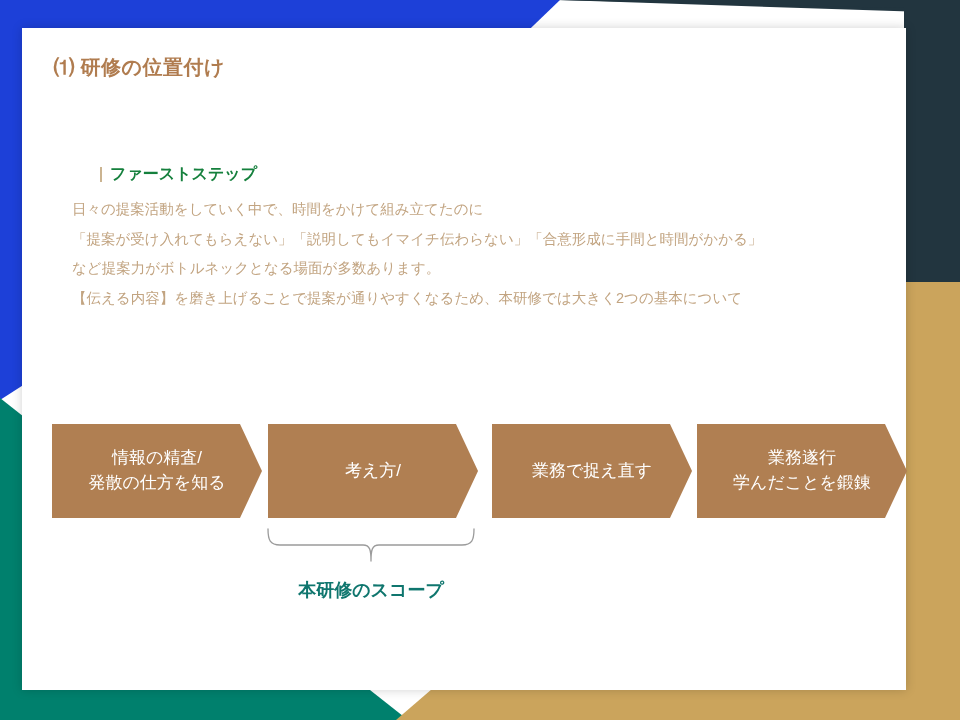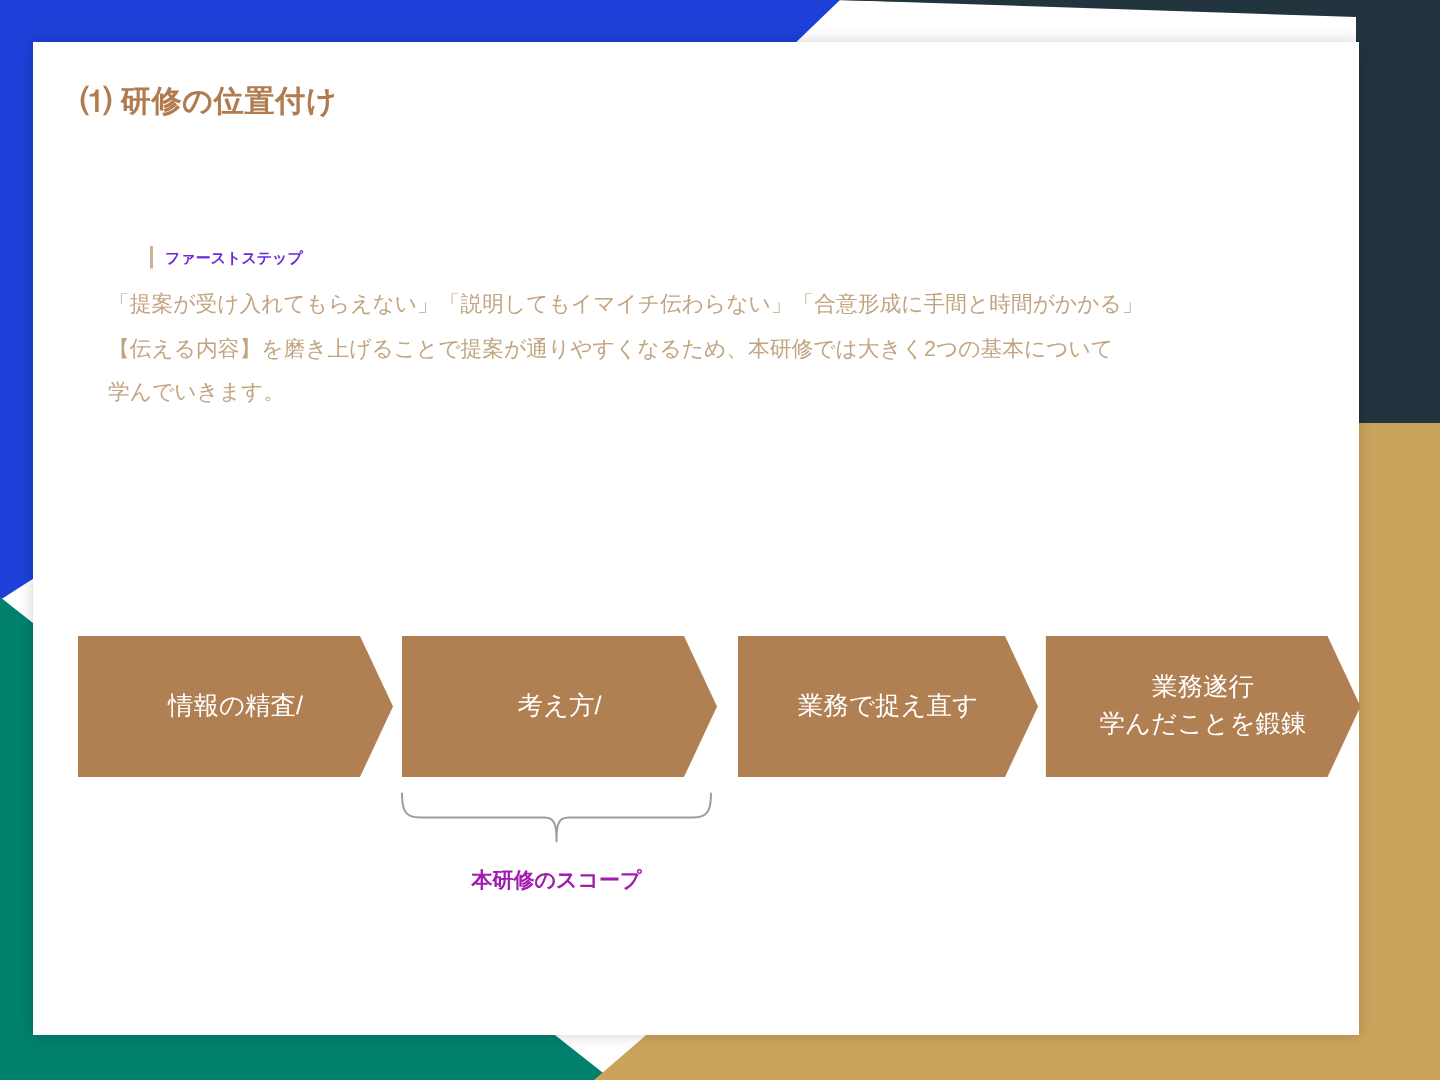--- a/index.html
+++ b/index.html
@@ -61,9 +61,9 @@
   .lead-head {
     display: flex;
     align-items: center;
-    font-size: 10px;
+    font-size: 16px;
     font-weight: bold;
-    color: #6d28d9;
+    color: #15803d;
     margin-bottom: 10px;
     padding-left: 28px;
   }

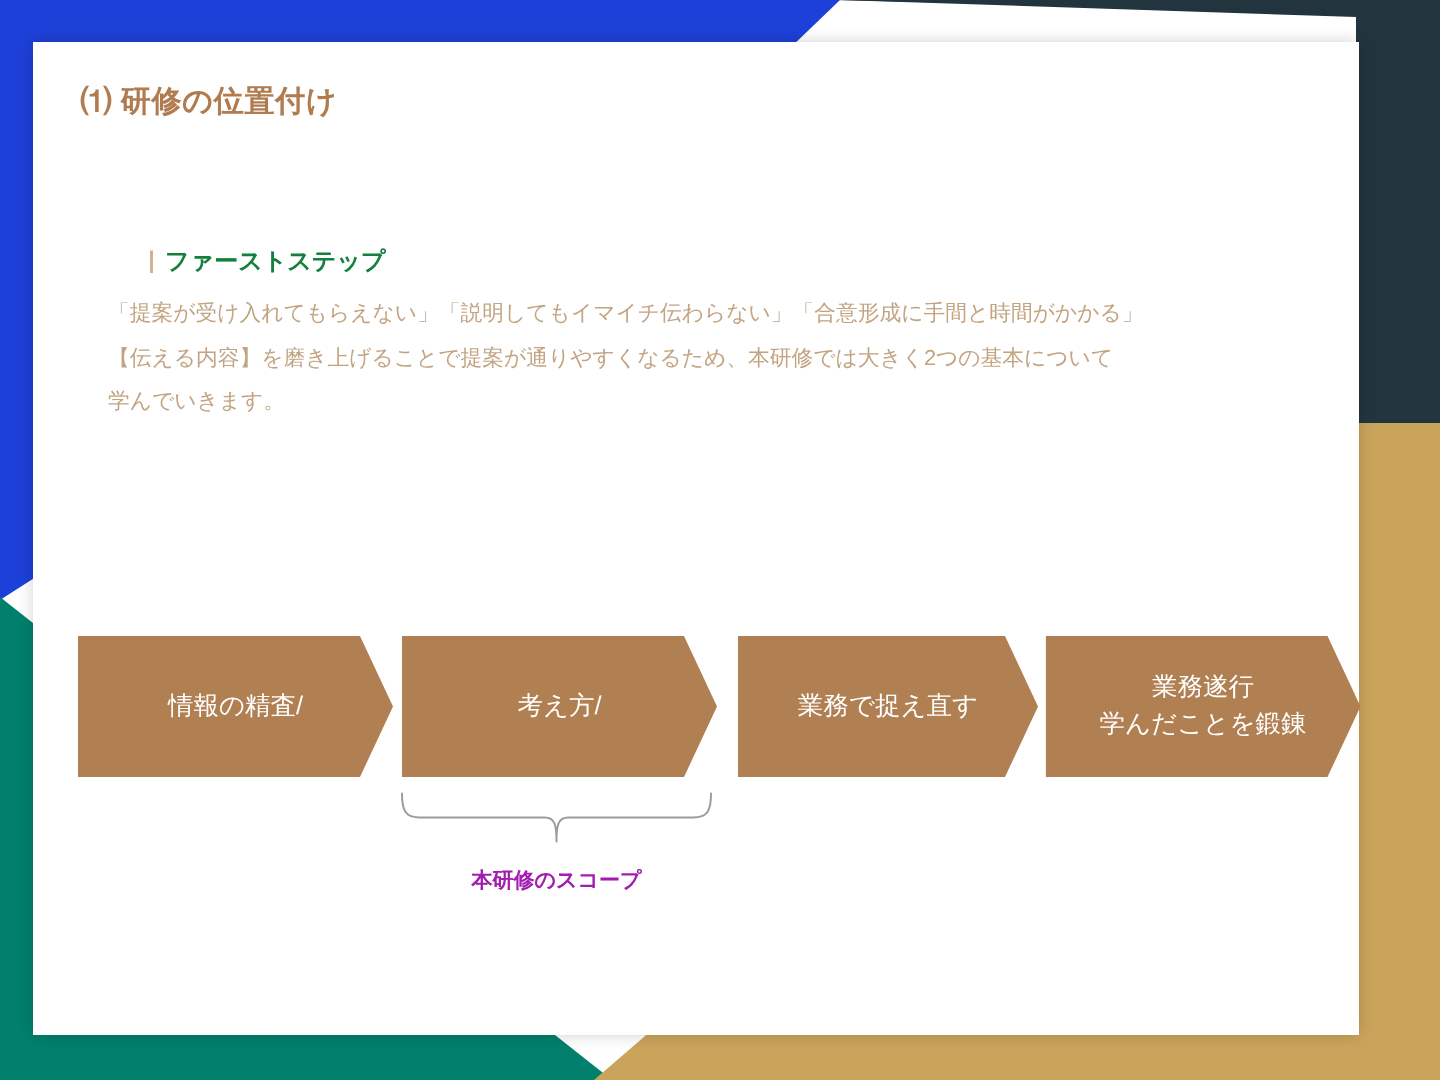--- a/index.html
+++ b/index.html
@@ -167,6 +167,7 @@
       </div>
 
       <div class="para first">
+        <span class="line">日々の提案活動をしていく中で、時間をかけて組み立てたのに</span>
         <span class="line">「提案が受け入れてもらえない」「説明してもイマイチ伝わらない」「合意形成に手間と時間がかかる」</span>
       </div>
 

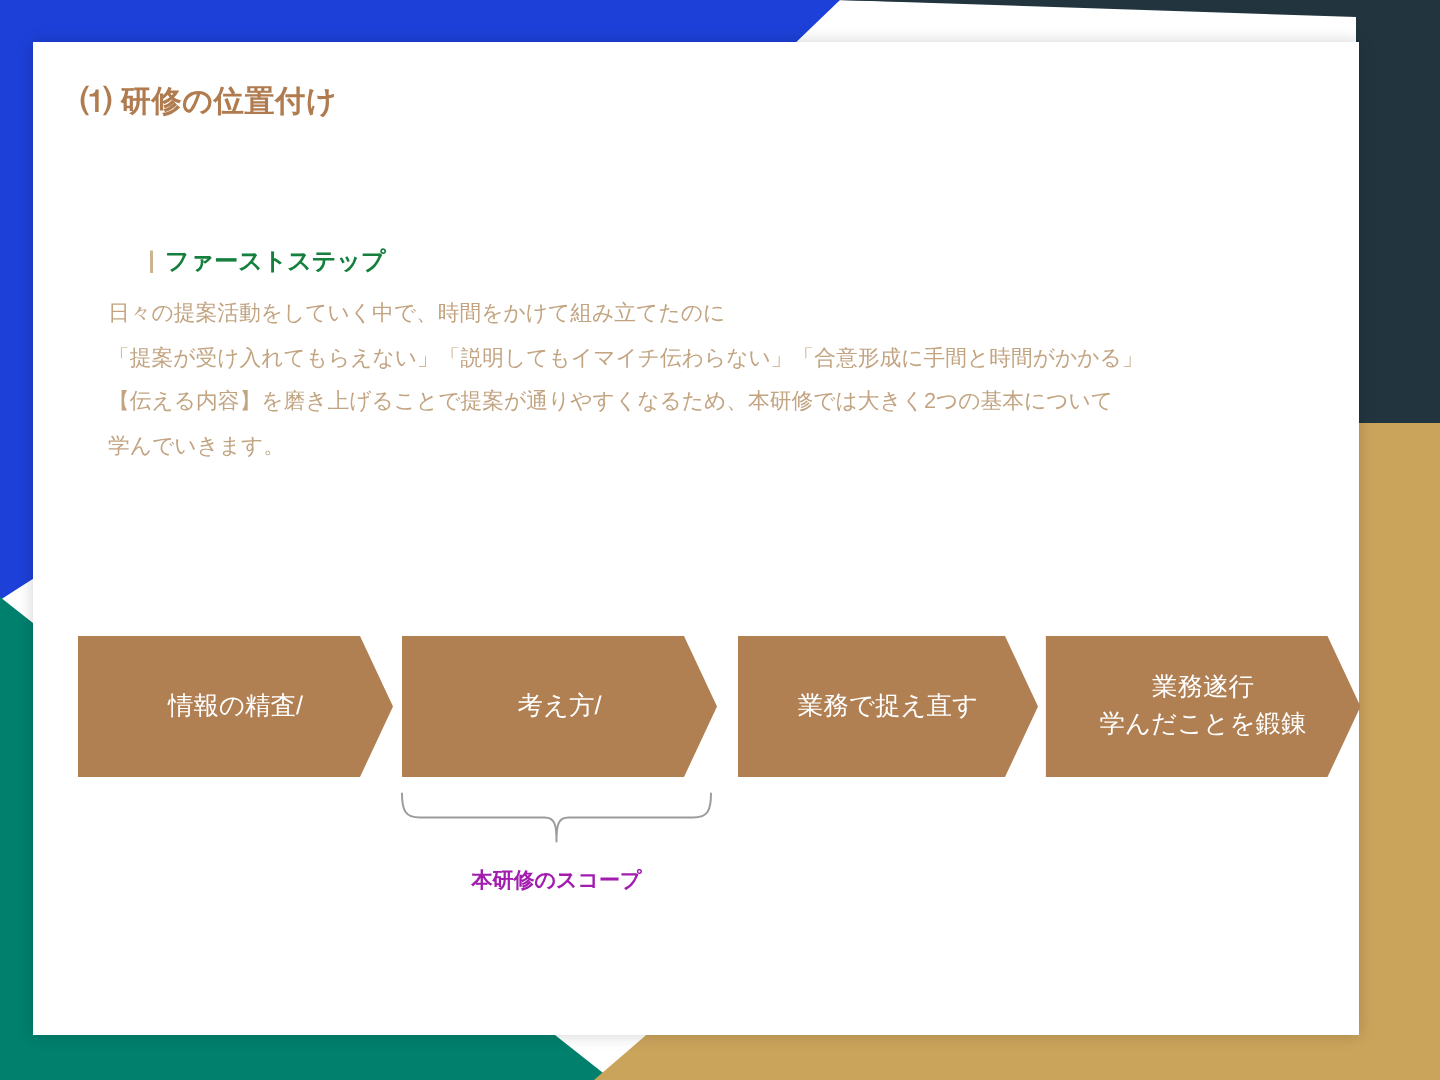--- a/index.html
+++ b/index.html
@@ -169,6 +169,7 @@
       <div class="para first">
         <span class="line">日々の提案活動をしていく中で、時間をかけて組み立てたのに</span>
         <span class="line">「提案が受け入れてもらえない」「説明してもイマイチ伝わらない」「合意形成に手間と時間がかかる」</span>
+        <span class="line">など提案力がボトルネックとなる場面が多数あります。</span>
       </div>
 
       <div class="para second">

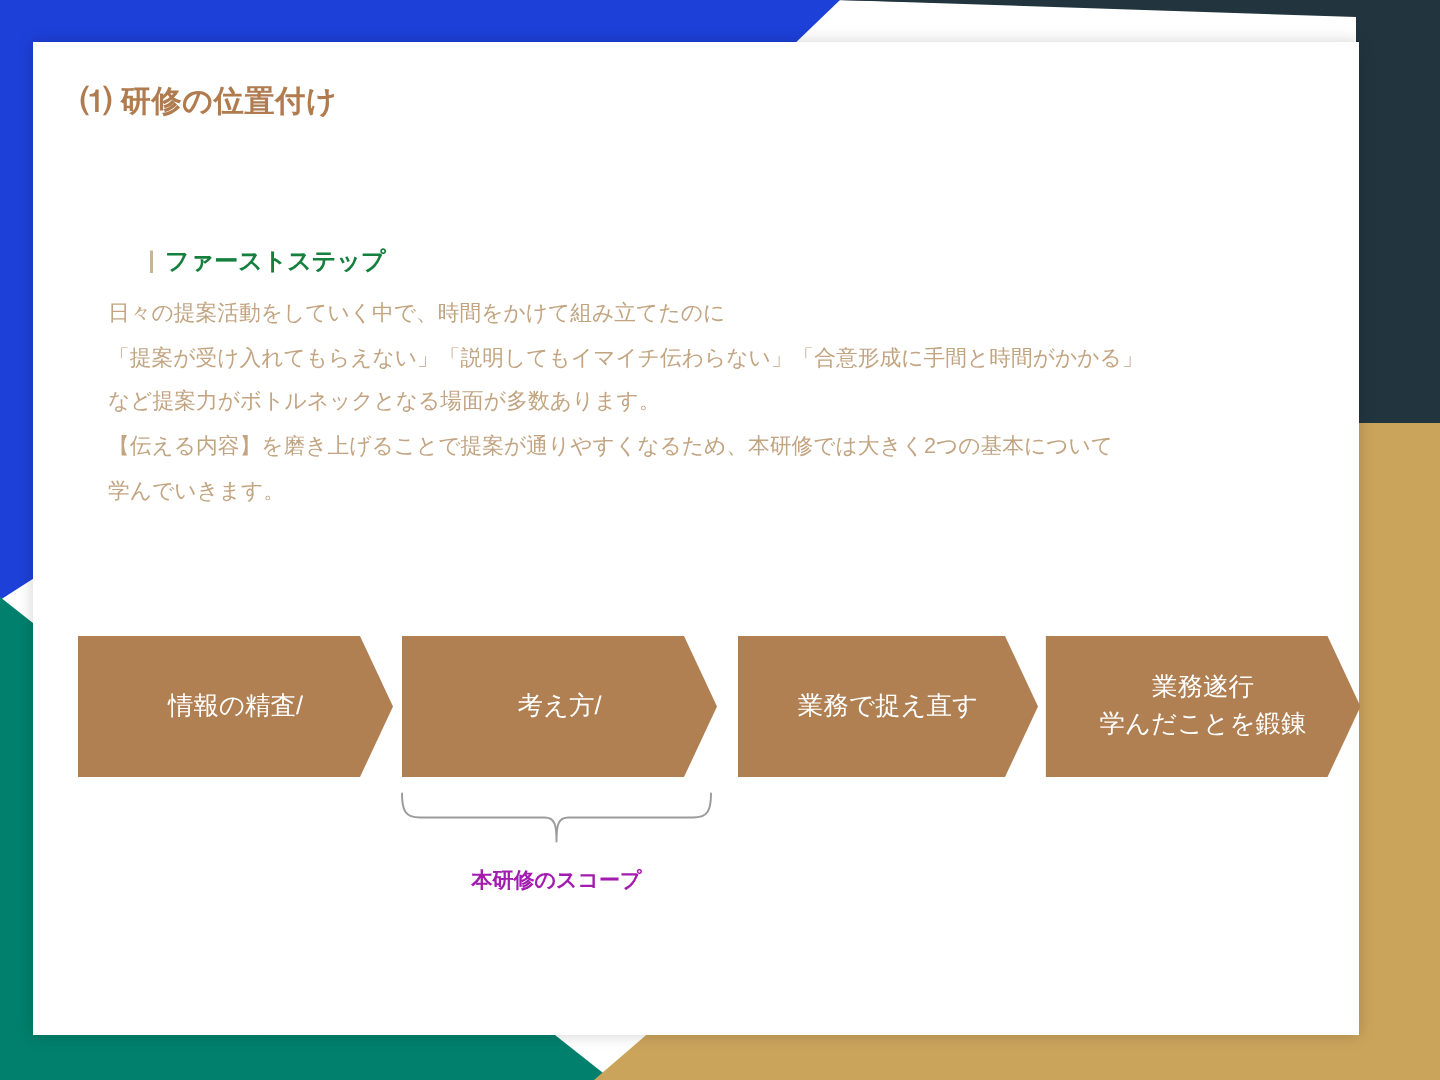--- a/index.html
+++ b/index.html
@@ -174,7 +174,6 @@
 
       <div class="para second">
         <span class="line">【伝える内容】を磨き上げることで提案が通りやすくなるため、本研修では大きく2つの基本について</span>
-        <span class="line">学んでいきます。</span>
       </div>
 
     </div>

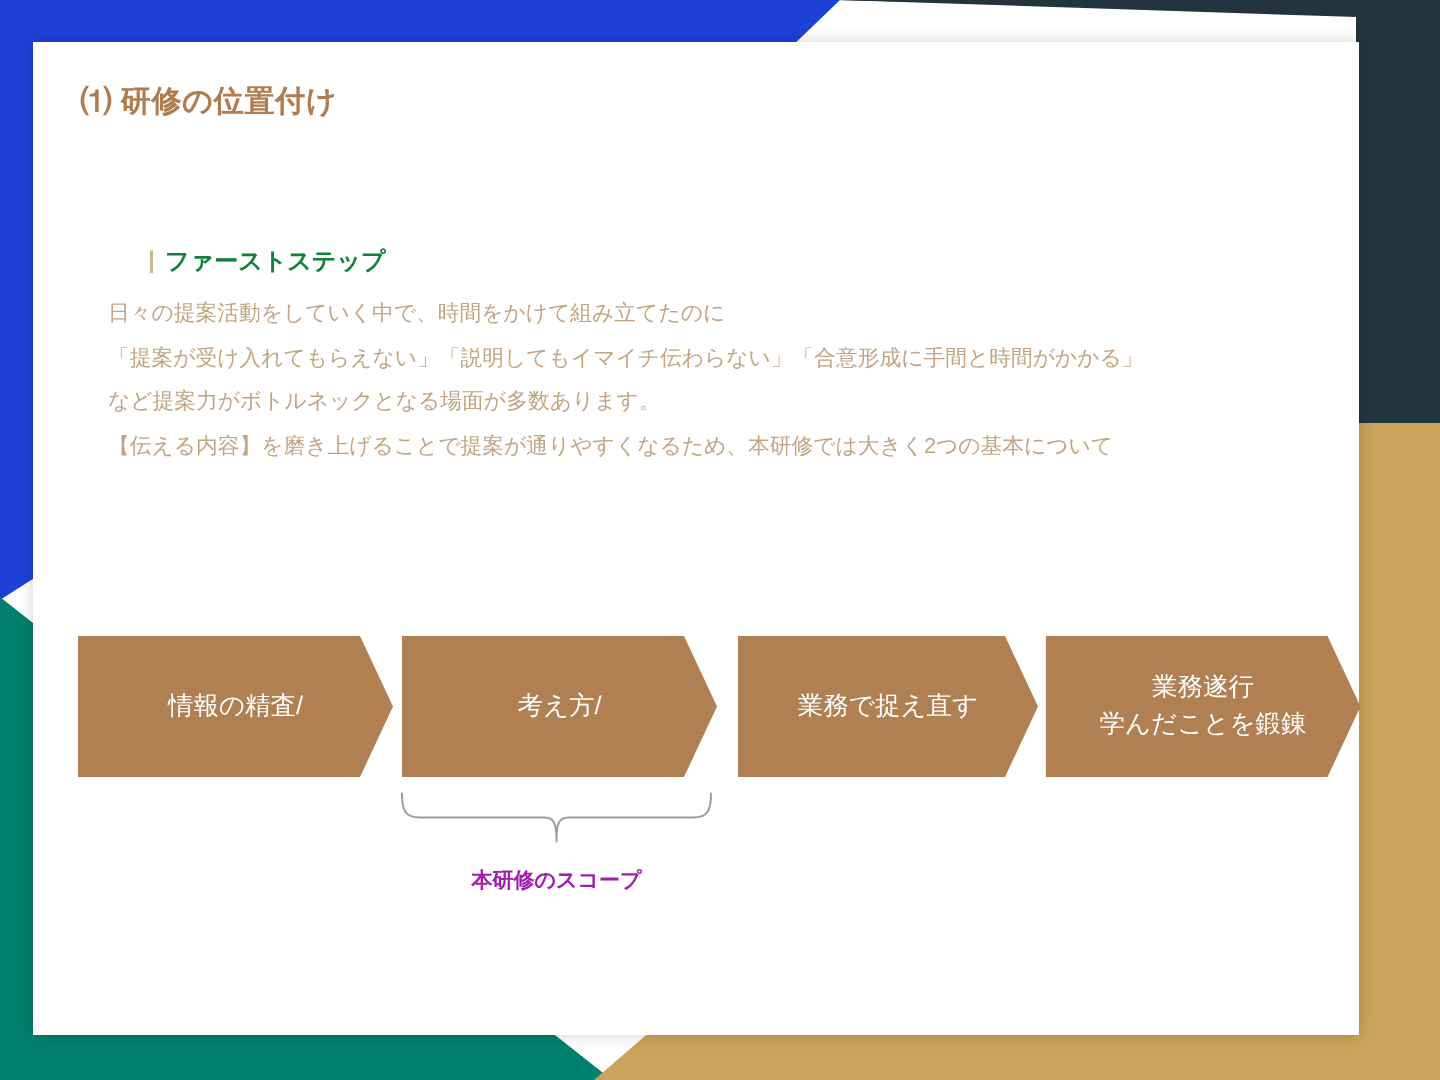--- a/index.html
+++ b/index.html
@@ -184,6 +184,7 @@
     <div class="chev" style="left:0px;width:210px;">
       <span class="chev-label">
         <span class="l">情報の精査/</span>
+        <span class="l">発散の仕方を知る</span>
       </span>
     </div>
 

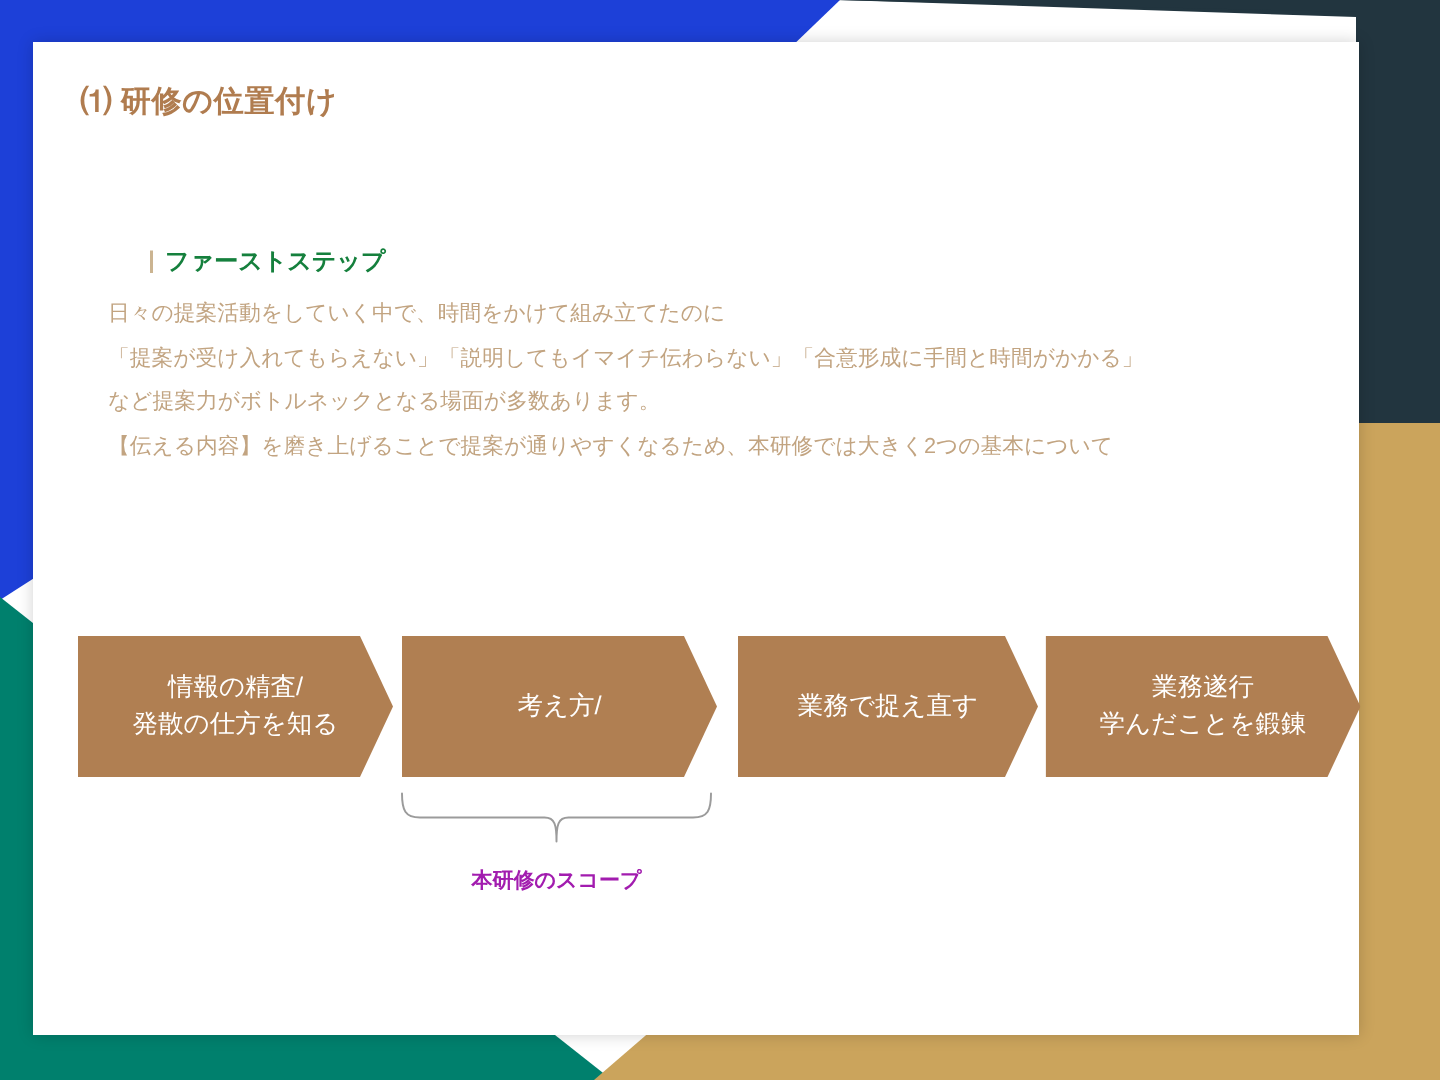--- a/index.html
+++ b/index.html
@@ -128,9 +128,9 @@
     top: 578px;
     width: 214px;
     text-align: center;
-    font-size: 14px;
+    font-size: 18px;
     font-weight: bold;
-    color: #a21caf;
+    color: #0f766e;
     white-space: nowrap;
   }
 </style>

